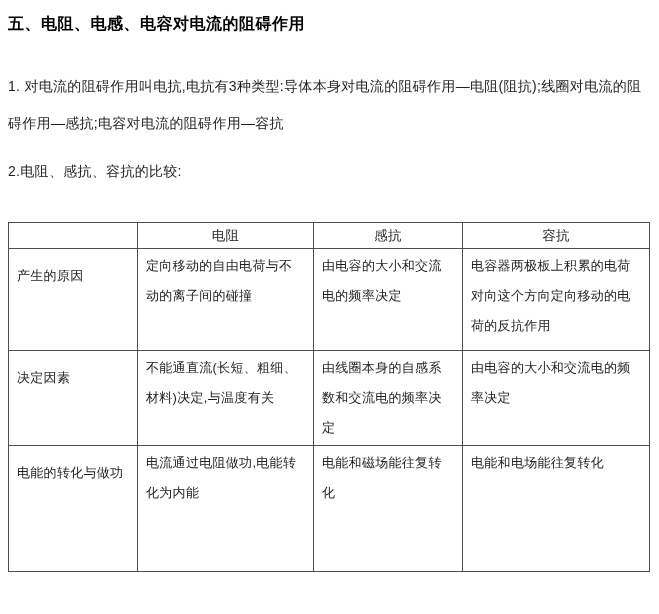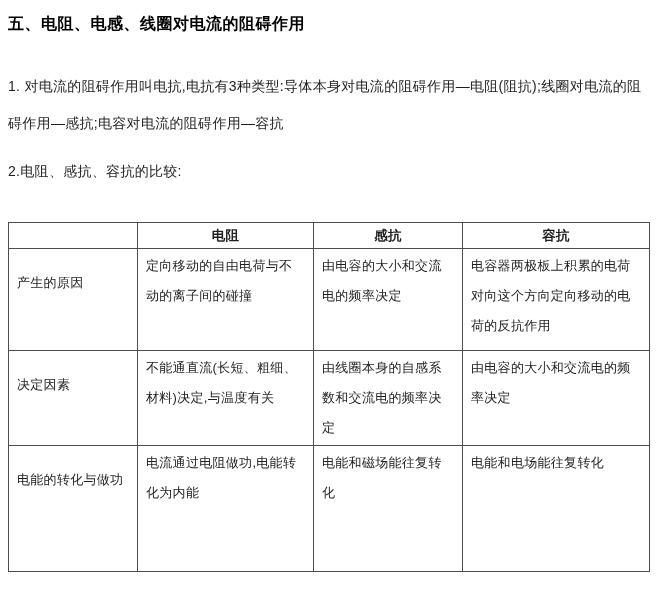--- a/index.html
+++ b/index.html
@@ -75,7 +75,7 @@
 
 <div class="page">
 
-  <h1 class="doc-title">五、电阻、电感、线圈对电流的阻碍作用</h1>
+  <h1 class="doc-title">五、电阻、电感、电容对电流的阻碍作用</h1>
 
   <p class="doc-paragraph p1">1. 对电流的阻碍作用叫电抗,电抗有3种类型:导体本身对电流的阻碍作用—电阻(阻抗);线圈对电流的阻碍作用—感抗;电容对电流的阻碍作用—容抗</p>
 

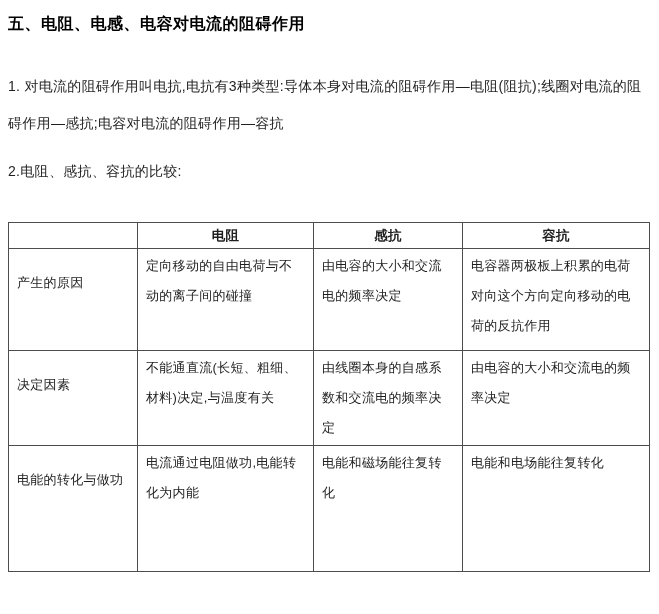--- a/index.html
+++ b/index.html
@@ -56,7 +56,7 @@
   }
   .cmp-table thead tr { height: 26px; }
   .cmp-table th {
-    font-weight: bold;
+    font-weight: normal;
     text-align: center;
     vertical-align: middle;
     line-height: 20px;

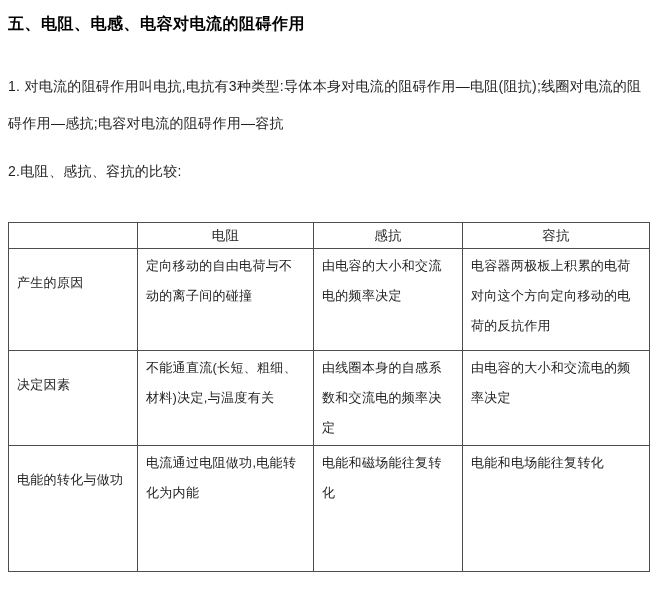--- a/index.html
+++ b/index.html
@@ -67,7 +67,7 @@
   .cmp-table tbody tr:nth-child(2) { height: 68px; margin-top: 36px; }
   .cmp-table tbody tr:nth-child(3) { height: 126px; }
   .cmp-table tbody tr:nth-child(4) { height: 60px; }
-  .cmp-table td.row-label { padding-top: 19px; }
+  .cmp-table td.row-label { padding-top: 12px; }
   .cmp-table td { }
 </style>
 </head>

